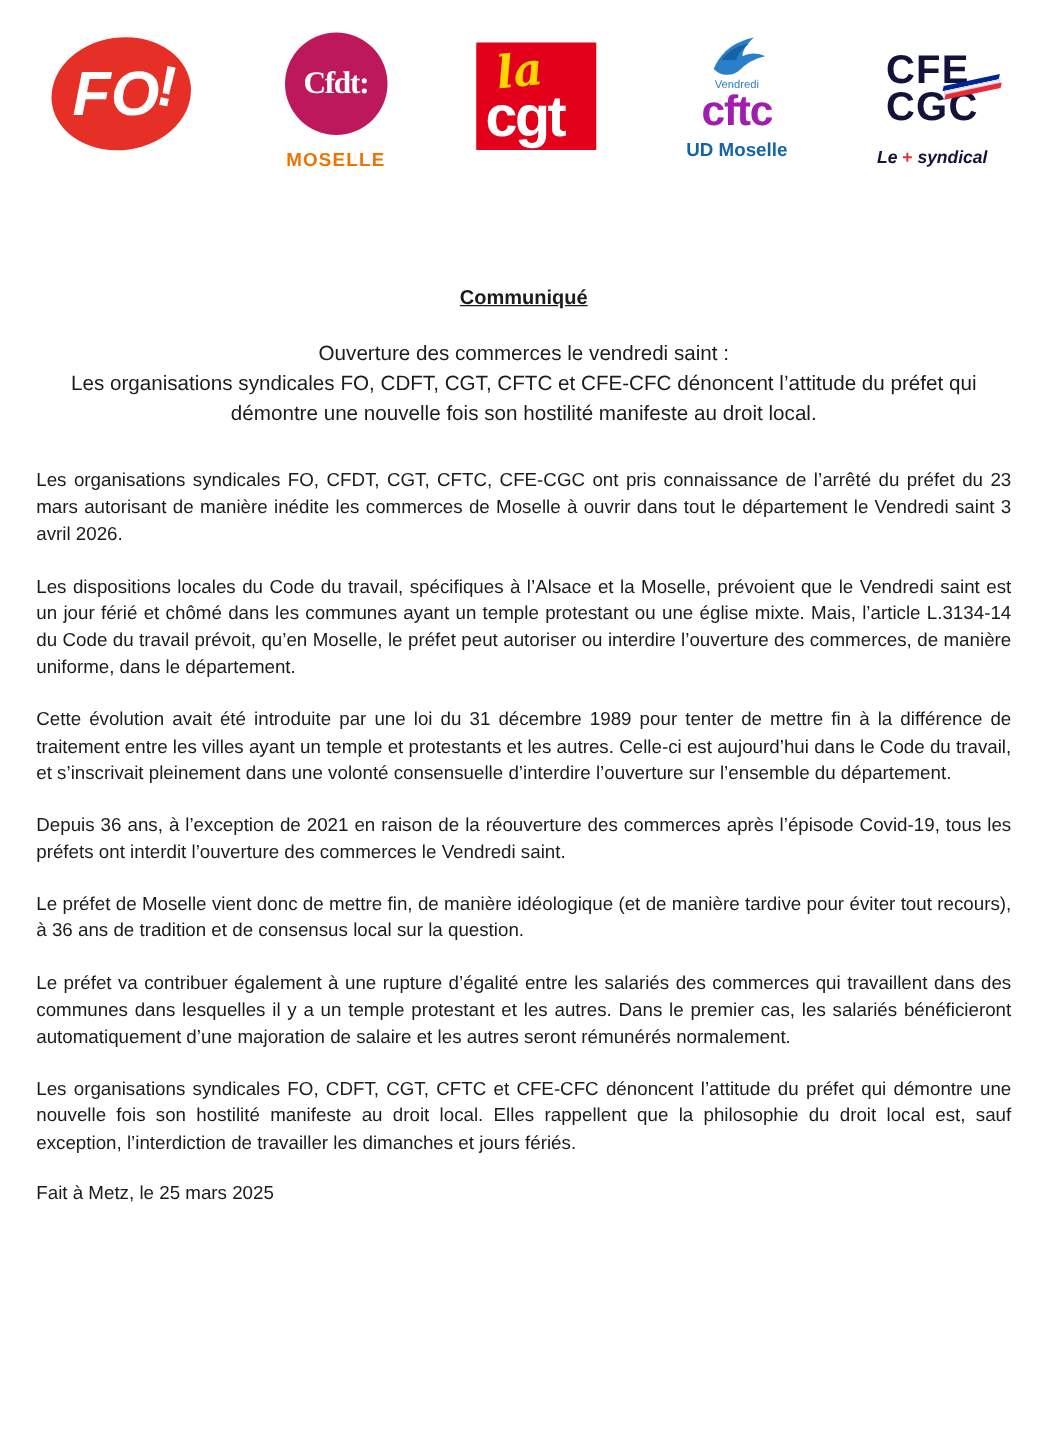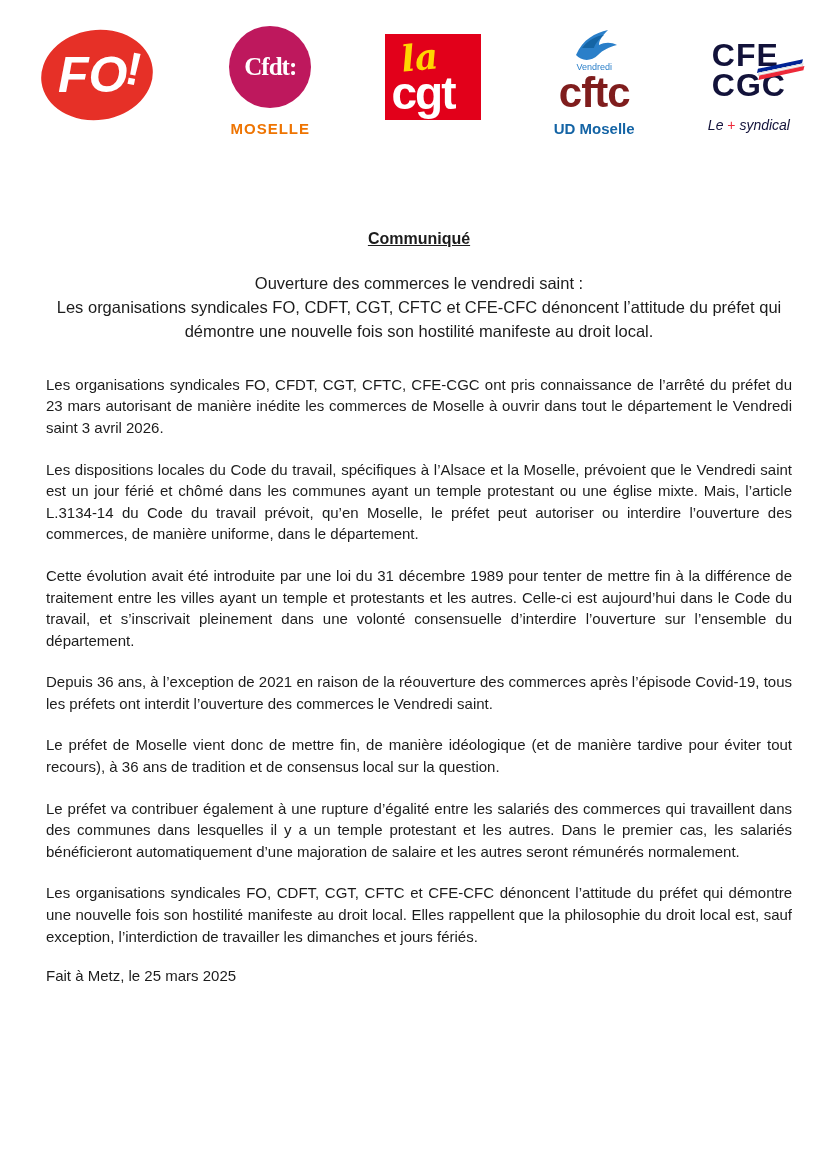--- a/index.html
+++ b/index.html
@@ -62,7 +62,7 @@
   
   .cftc-logo { margin-top: 2px; }
   .cftc-small { color: #2a7fc9; font-size: 9px; margin-top: -2px; }
-  .cftc-text { color: #7f1d1d; font-weight: bold; font-size: 42px; letter-spacing: -1px; line-height: 1; }
+  .cftc-text { color: #a21caf; font-weight: bold; font-size: 34px; letter-spacing: -1px; line-height: 1; }
   .cftc-region { color: #1464a5; font-size: 15px; font-weight: bold; margin-top: 6px; }
 
   

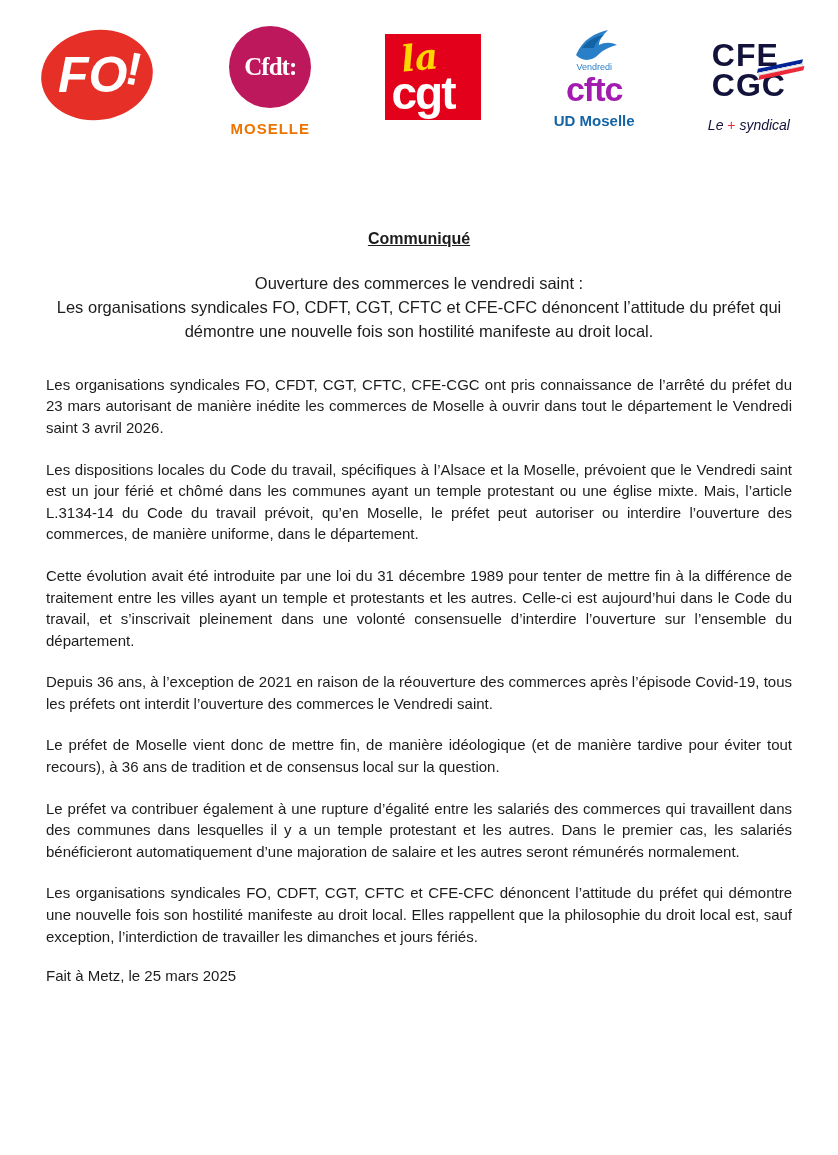--- a/index.html
+++ b/index.html
@@ -84,7 +84,7 @@
   .flag-red   { background: #ed2939; }
   .cfecgc-tagline {
     margin-top: 16px;
-    font-style: italic; font-size: 14px; color: #12123a; font-weight: normal;
+    font-style: italic; font-size: 14px; color: #12123a; font-weight: bold;
   }
   .cfecgc-tagline .plus { color: #ed2939; font-style: normal; }
 

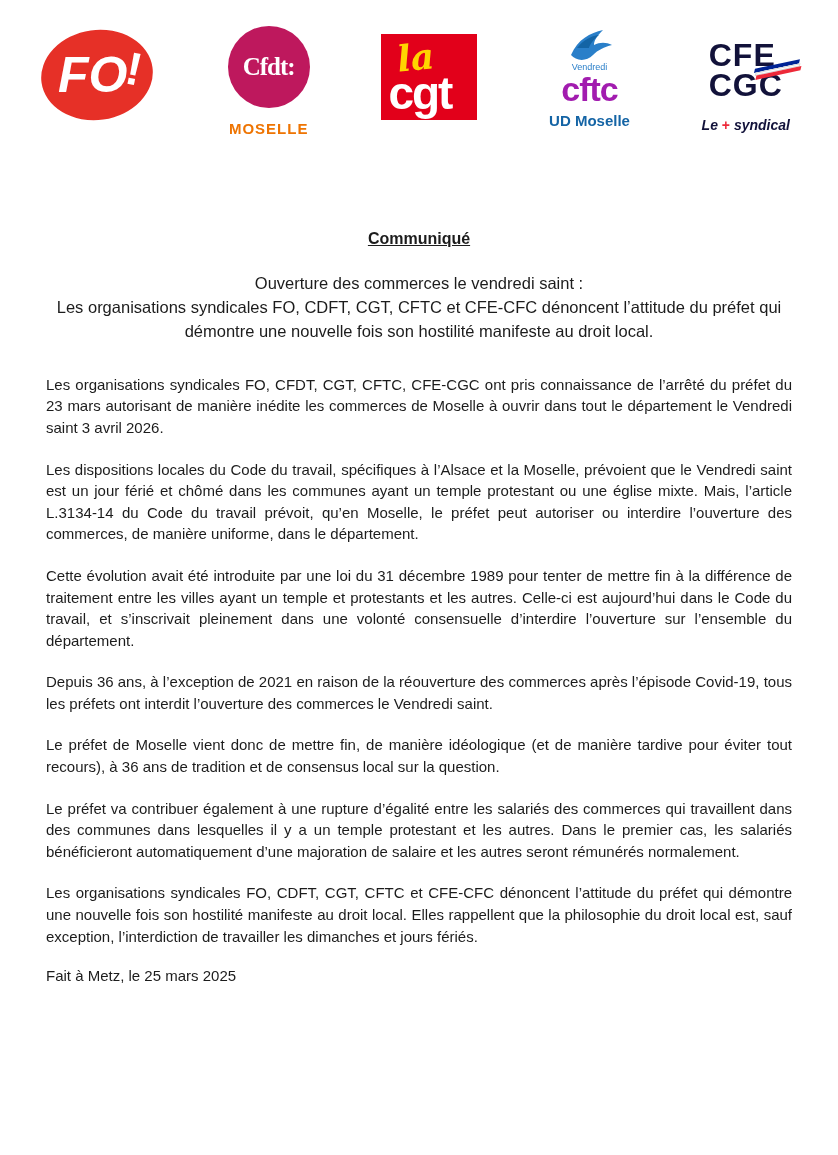--- a/index.html
+++ b/index.html
@@ -89,7 +89,7 @@
   .cfecgc-tagline .plus { color: #ed2939; font-style: normal; }
 
   
-  .doc { padding: 0 46px; }
+  .doc { padding: 0 29px; }
   .doc-title {
     margin-top: 72px;
     text-align: center;

